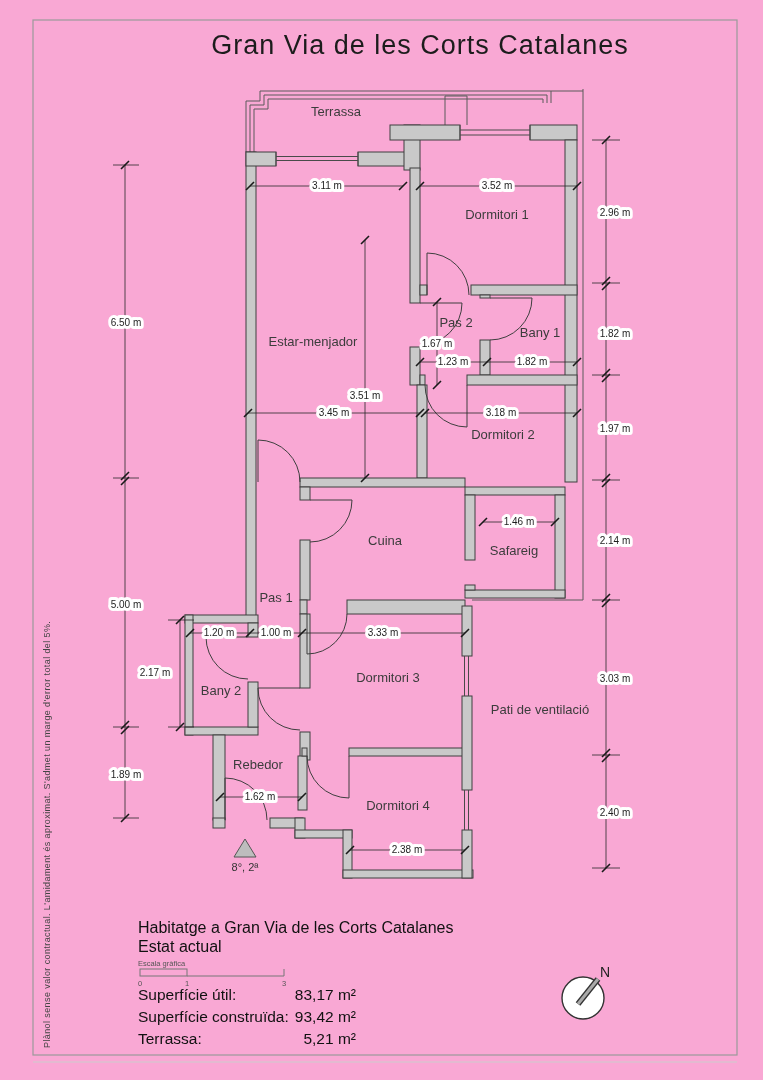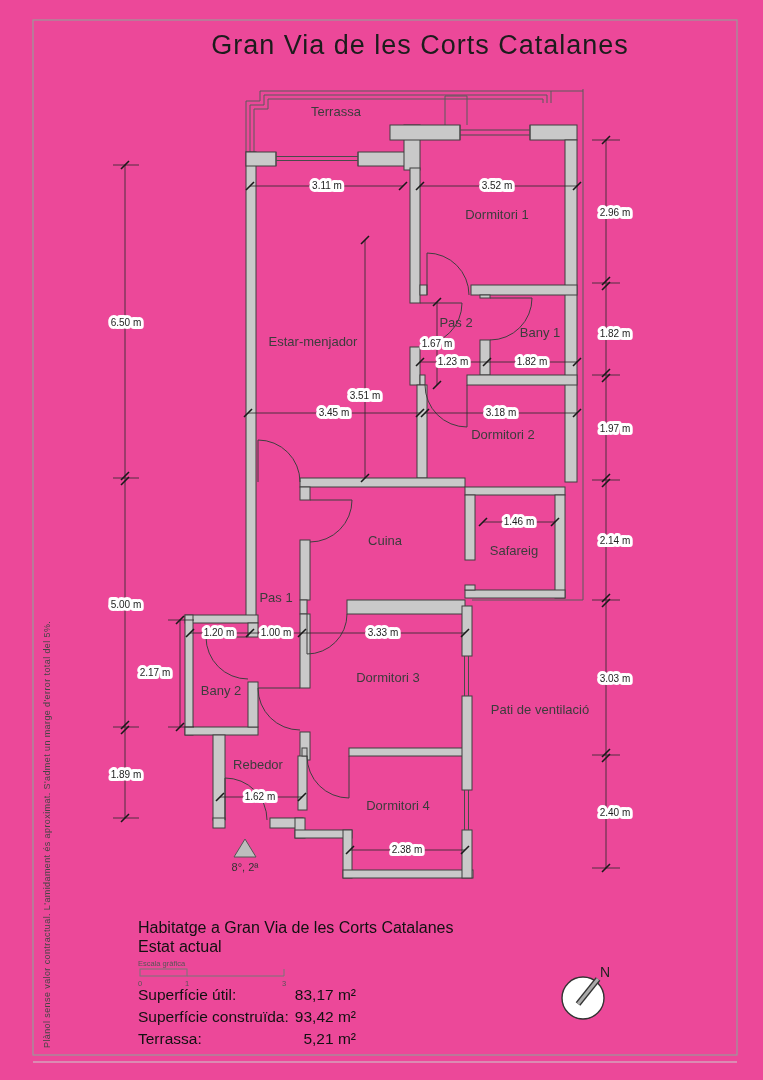--- a/index.html
+++ b/index.html
@@ -3,7 +3,7 @@
 <meta charset="utf-8">
 <style>
   html,body{margin:0;padding:0;background:#fff;}
-  .page{position:relative;width:763px;height:1080px;background:#ec4899;overflow:hidden;
+  .page{position:relative;width:763px;height:1080px;background:#f9a8d4;overflow:hidden;
         font-family:"Liberation Sans", sans-serif;text-align:right;}
   svg text{font-family:"Liberation Sans", sans-serif;}
   .title-t{font-size:27px;fill:#1c1c1c;letter-spacing:1px;}

